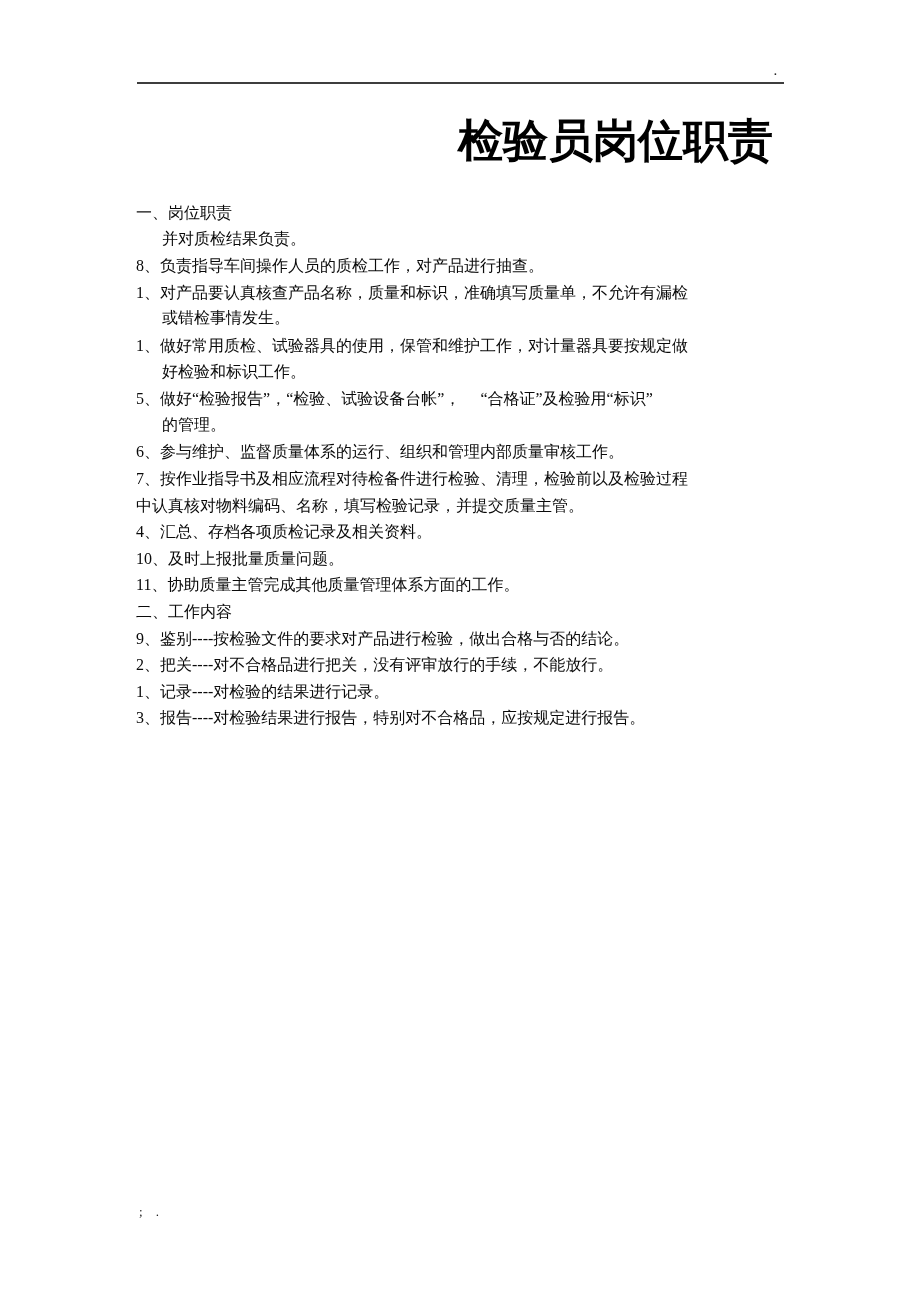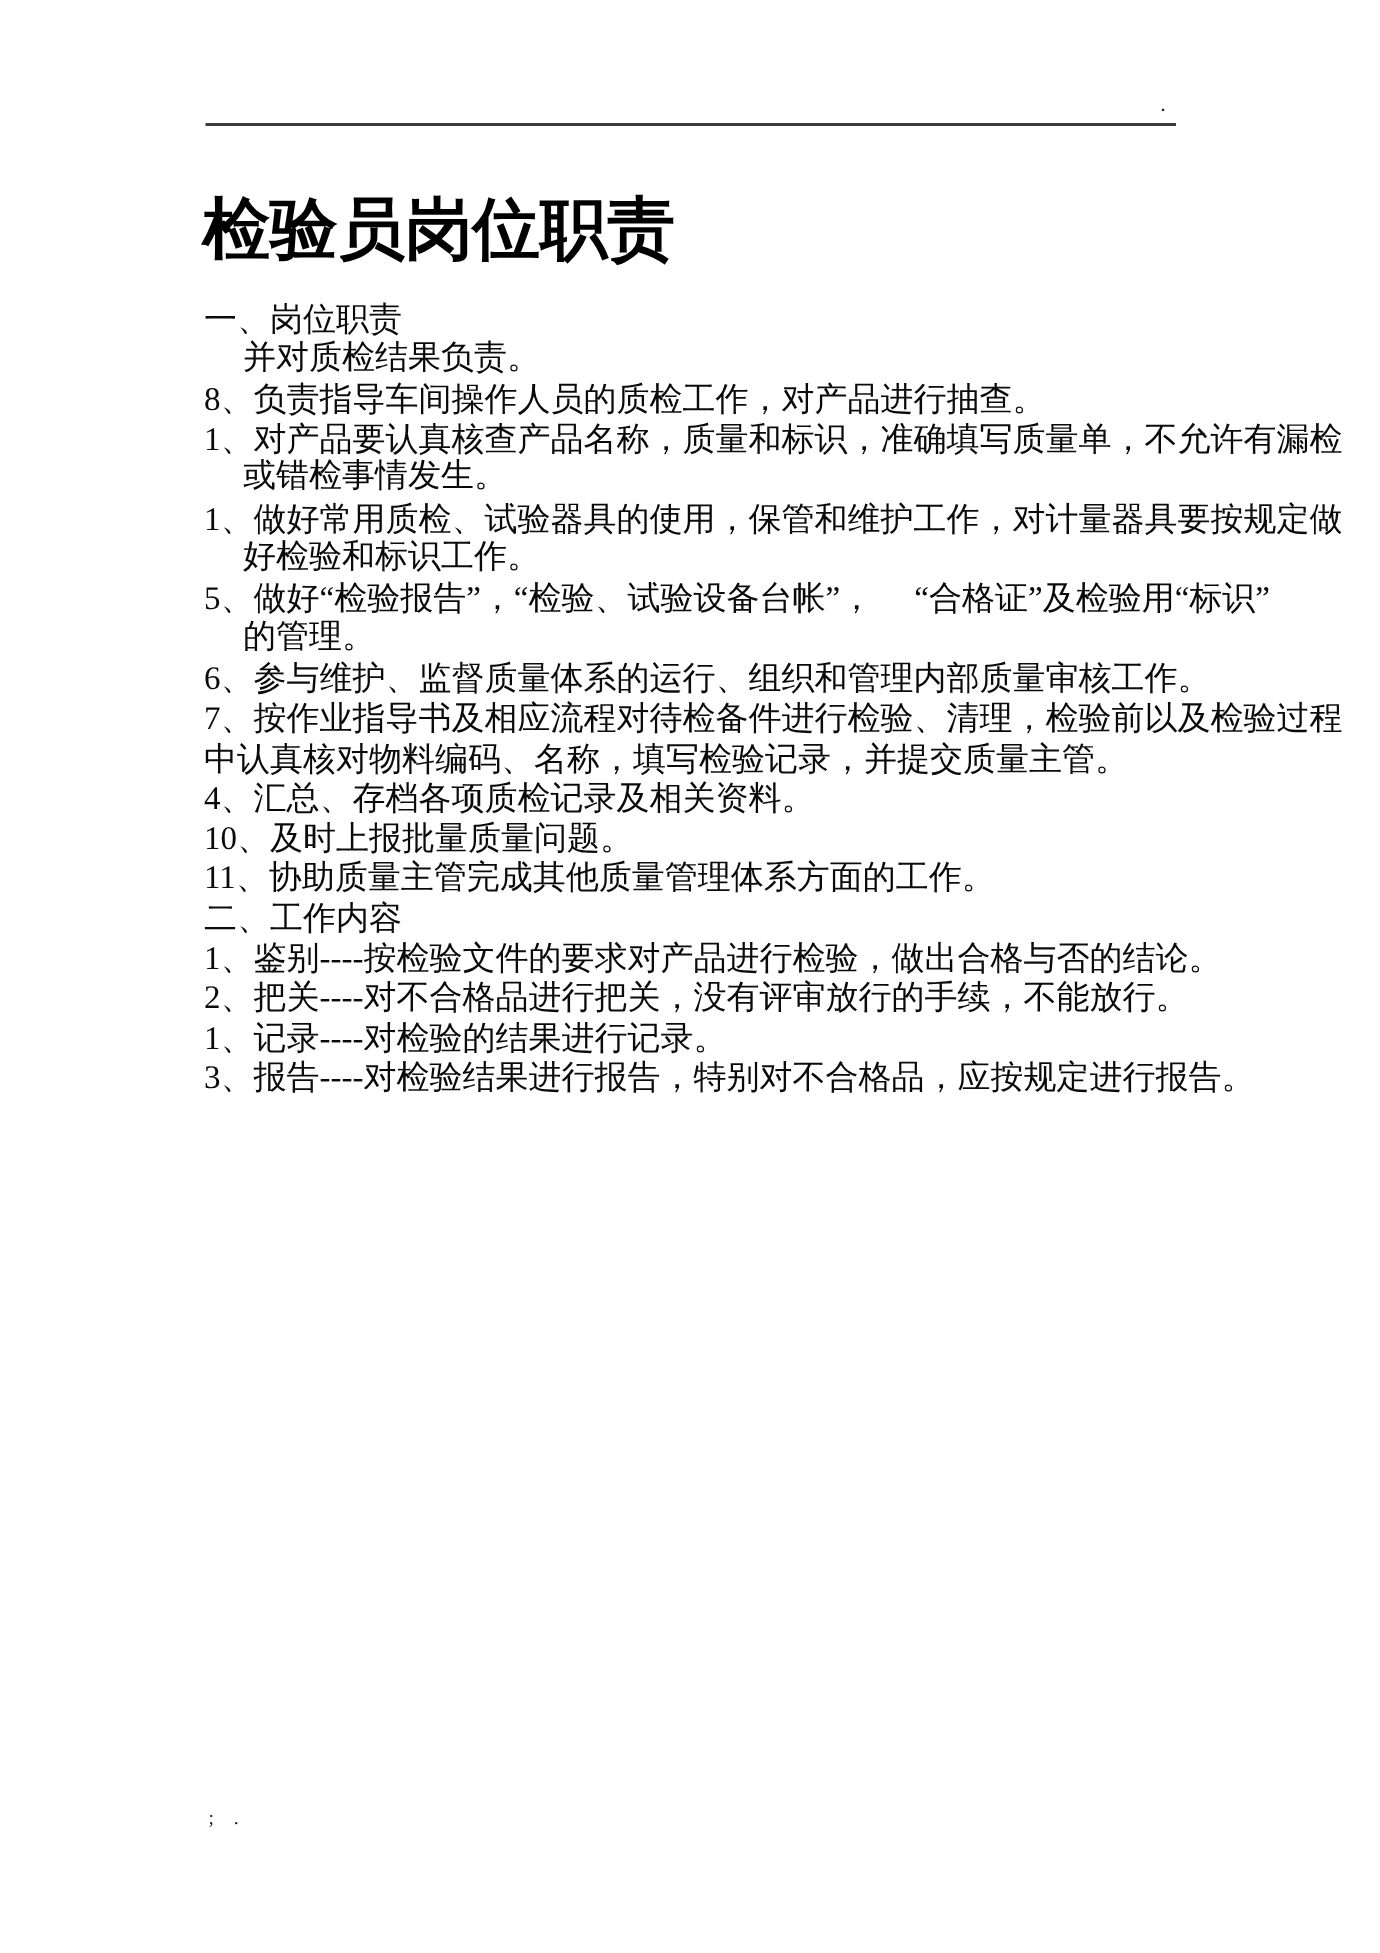--- a/index.html
+++ b/index.html
@@ -38,8 +38,8 @@
     left: 123px;
     top: 112px;
     width: 650px;
-    margin: 12px;
-    text-align: left;
+    margin: 0;
+    text-align: right;
     font-size: 45px;
     line-height: 58px;
     font-weight: bold;

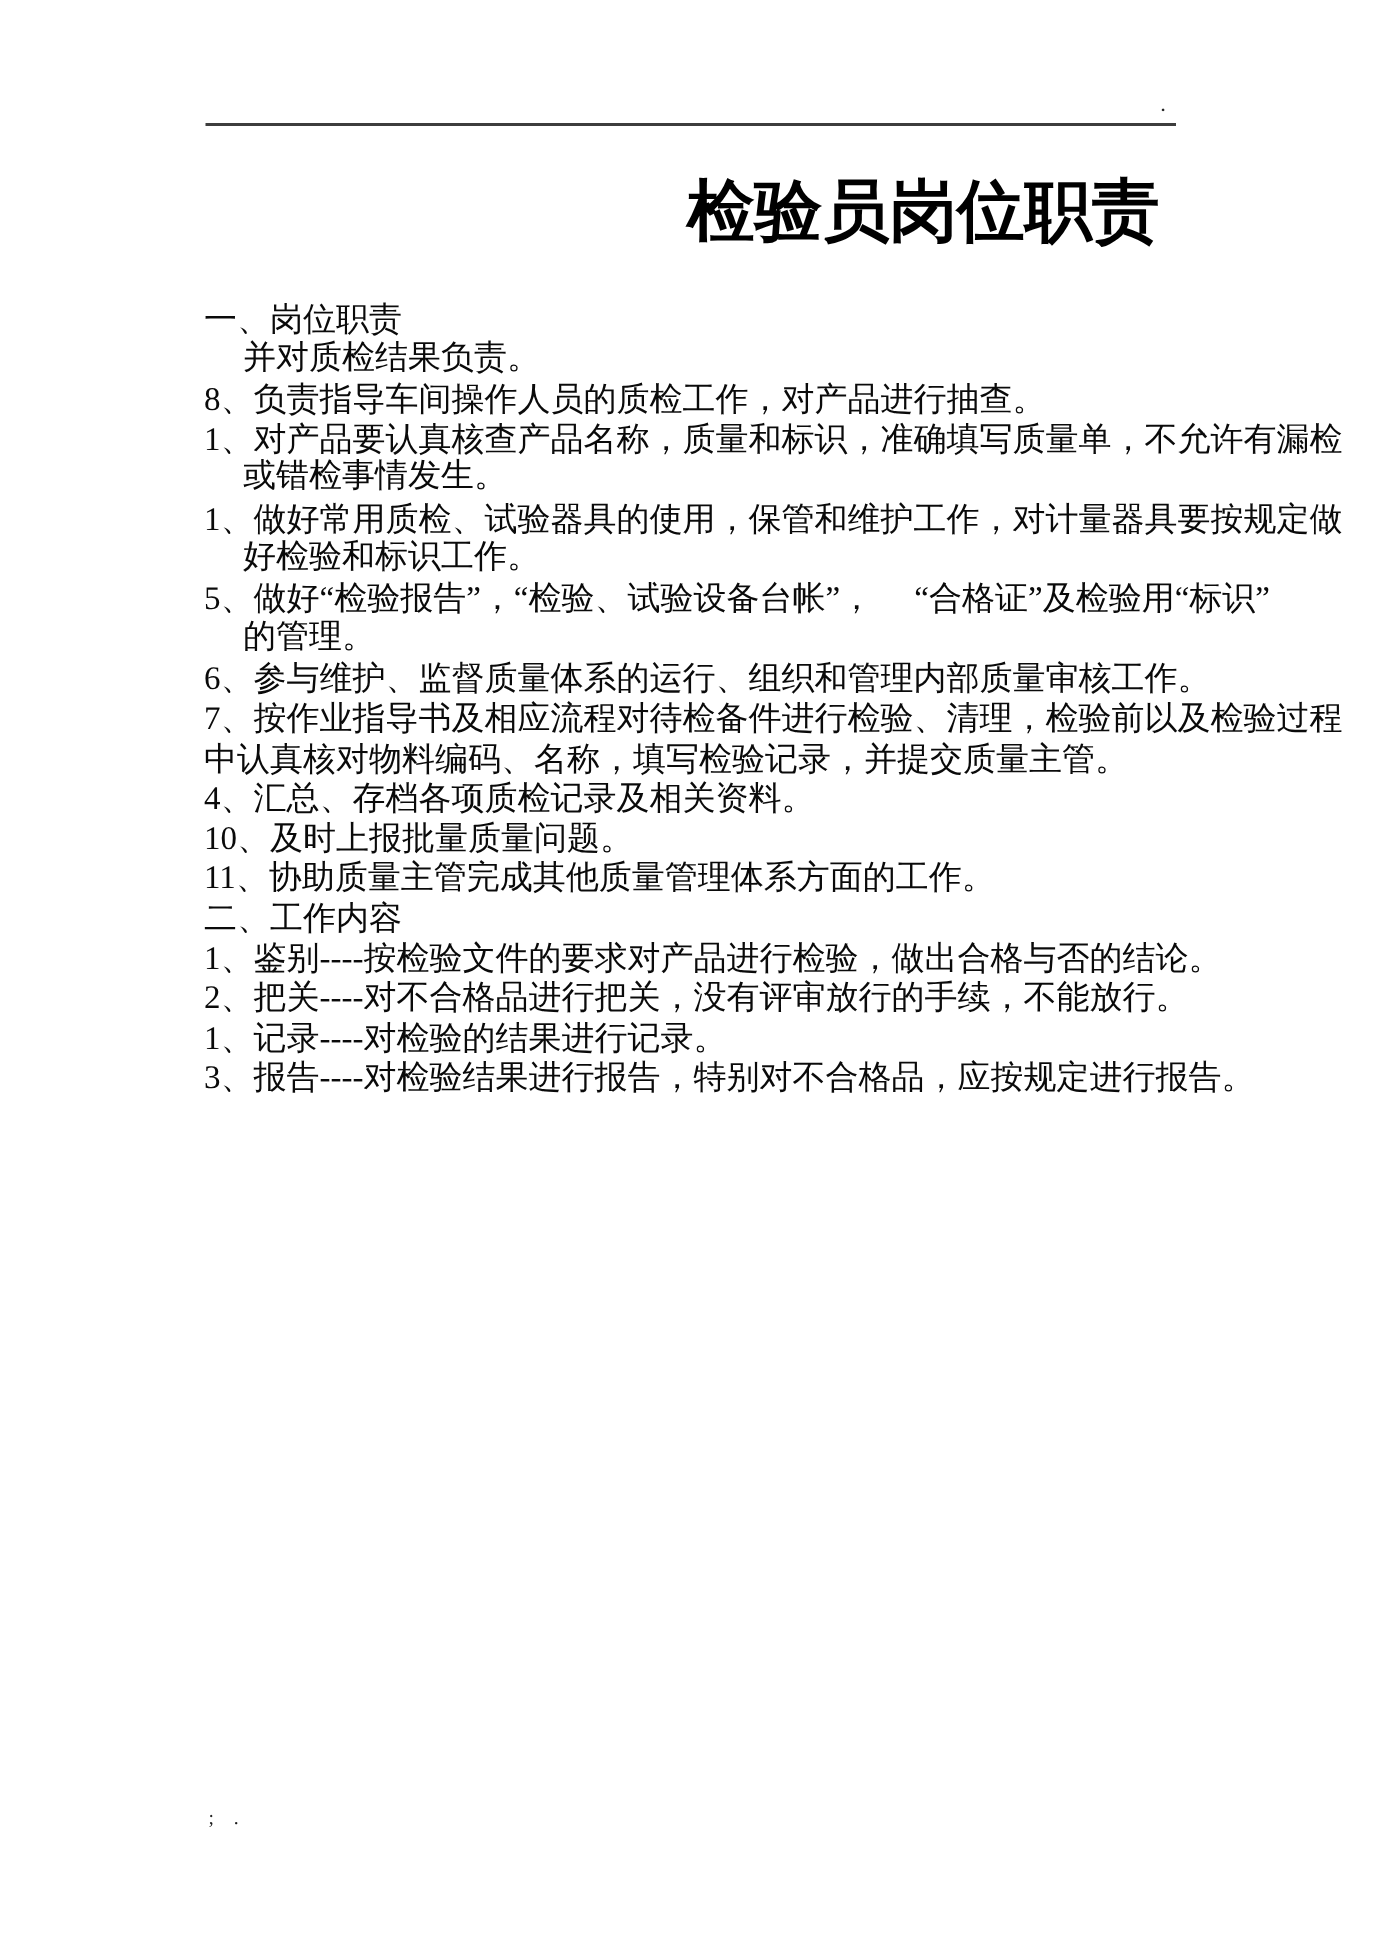--- a/index.html
+++ b/index.html
@@ -52,7 +52,7 @@
     left: 136px;
     top: 200px;
     width: 680px;
-    font-size: 22px;
+    font-size: 16px;
     line-height: 26.6px;
   }
   .line {

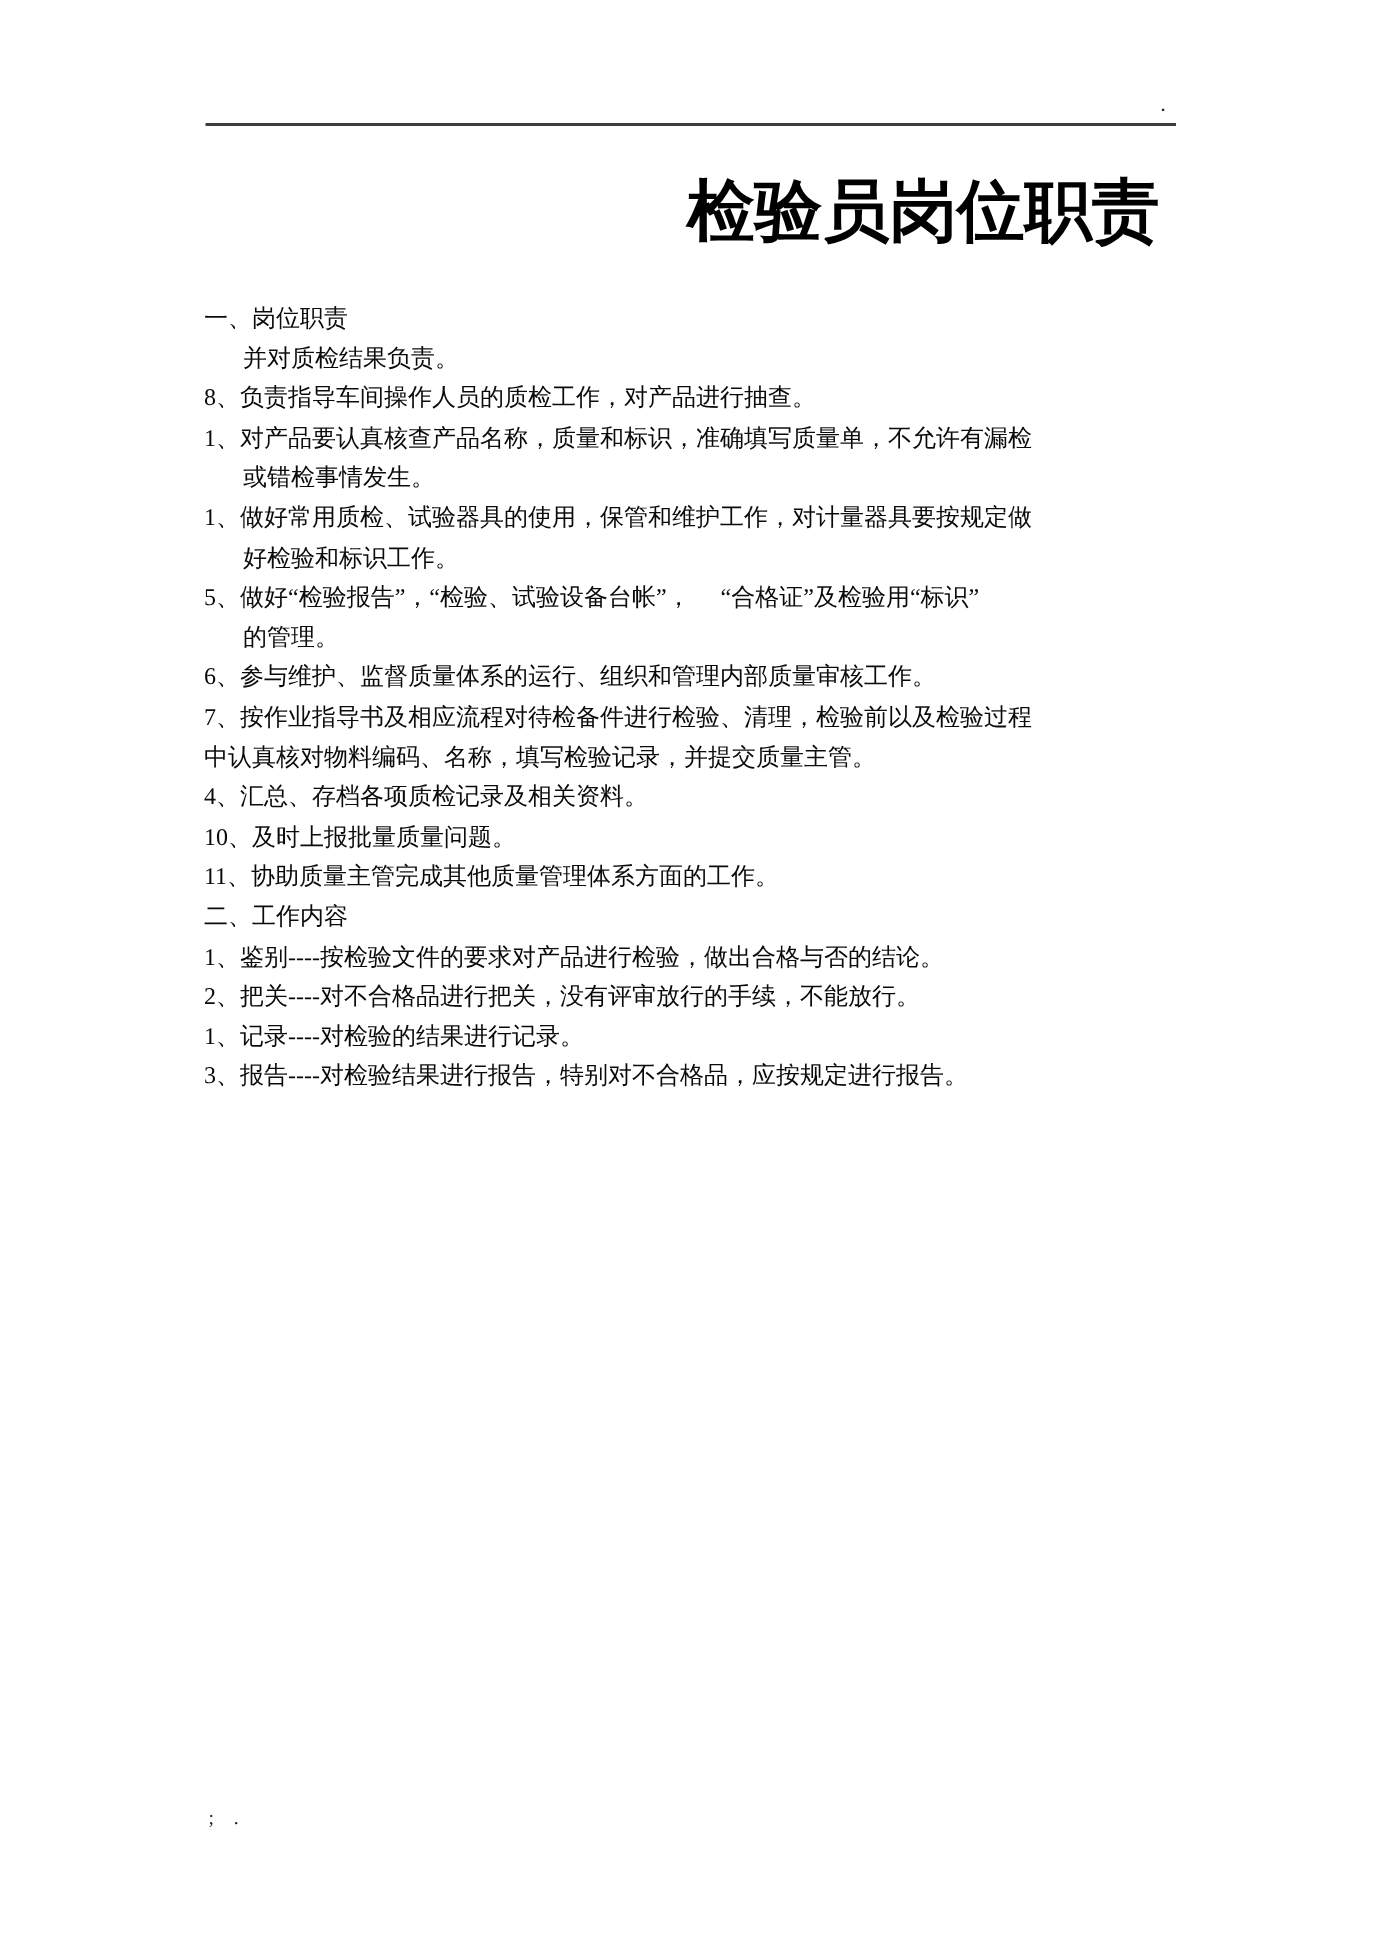--- a/index.html
+++ b/index.html
@@ -95,7 +95,7 @@
       <div class="line">10、及时上报批量质量问题。</div>
       <div class="line">11、协助质量主管完成其他质量管理体系方面的工作。</div>
       <div class="line">二、工作内容</div>
-      <div class="line">1、鉴别----按检验文件的要求对产品进行检验，做出合格与否的结论。</div>
+      <div class="line">9、鉴别----按检验文件的要求对产品进行检验，做出合格与否的结论。</div>
       <div class="line">2、把关----对不合格品进行把关，没有评审放行的手续，不能放行。</div>
       <div class="line">1、记录----对检验的结果进行记录。</div>
       <div class="line">3、报告----对检验结果进行报告，特别对不合格品，应按规定进行报告。</div>

